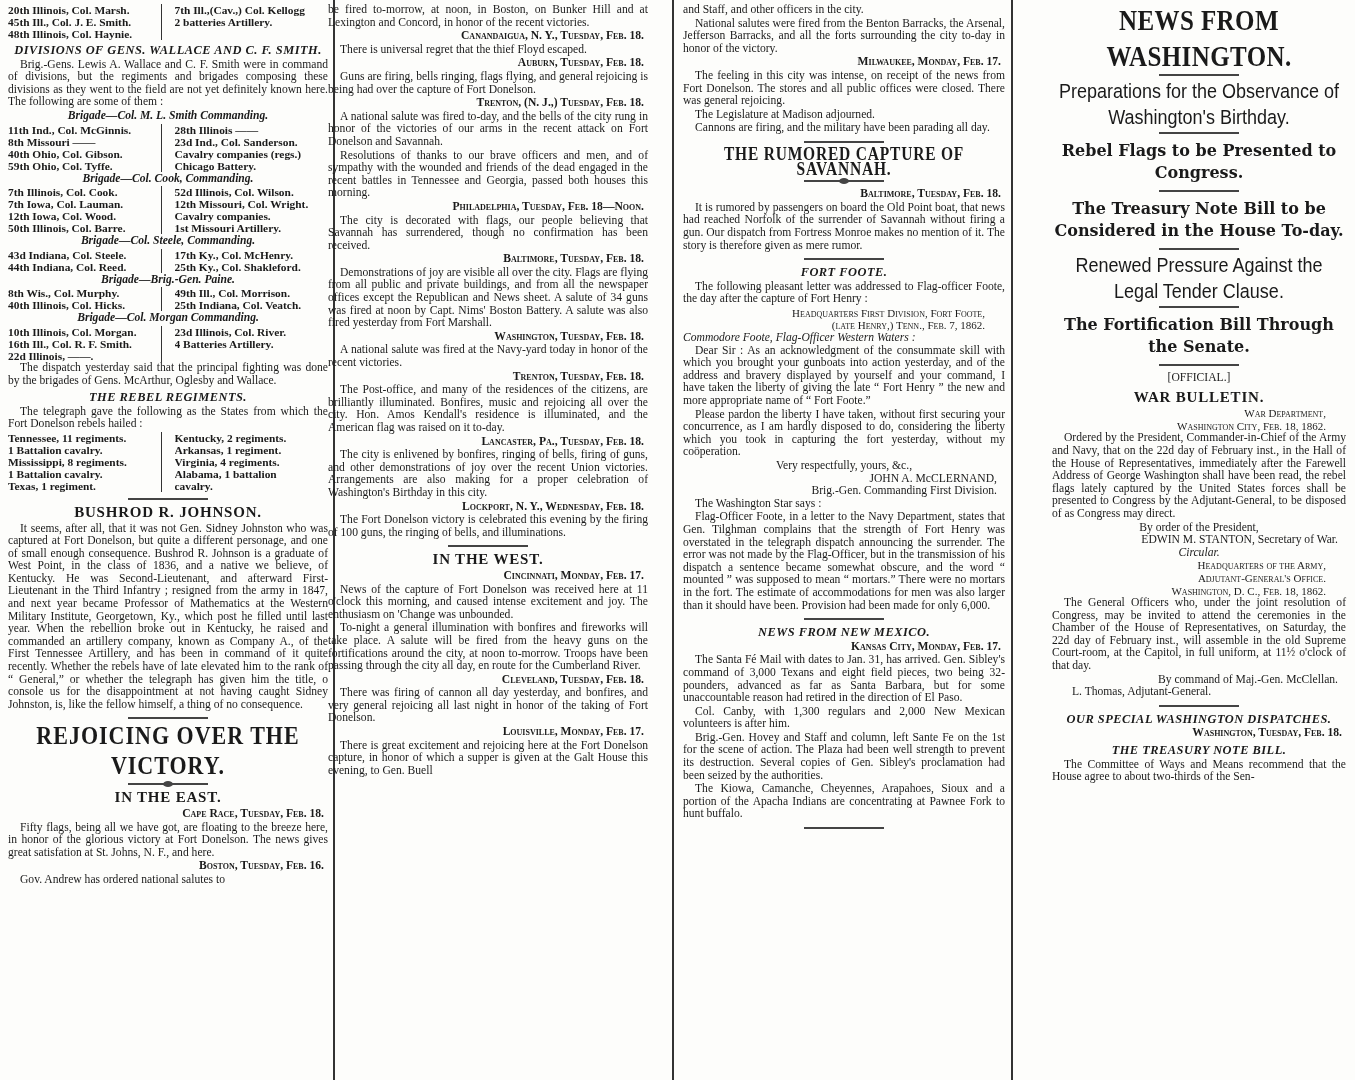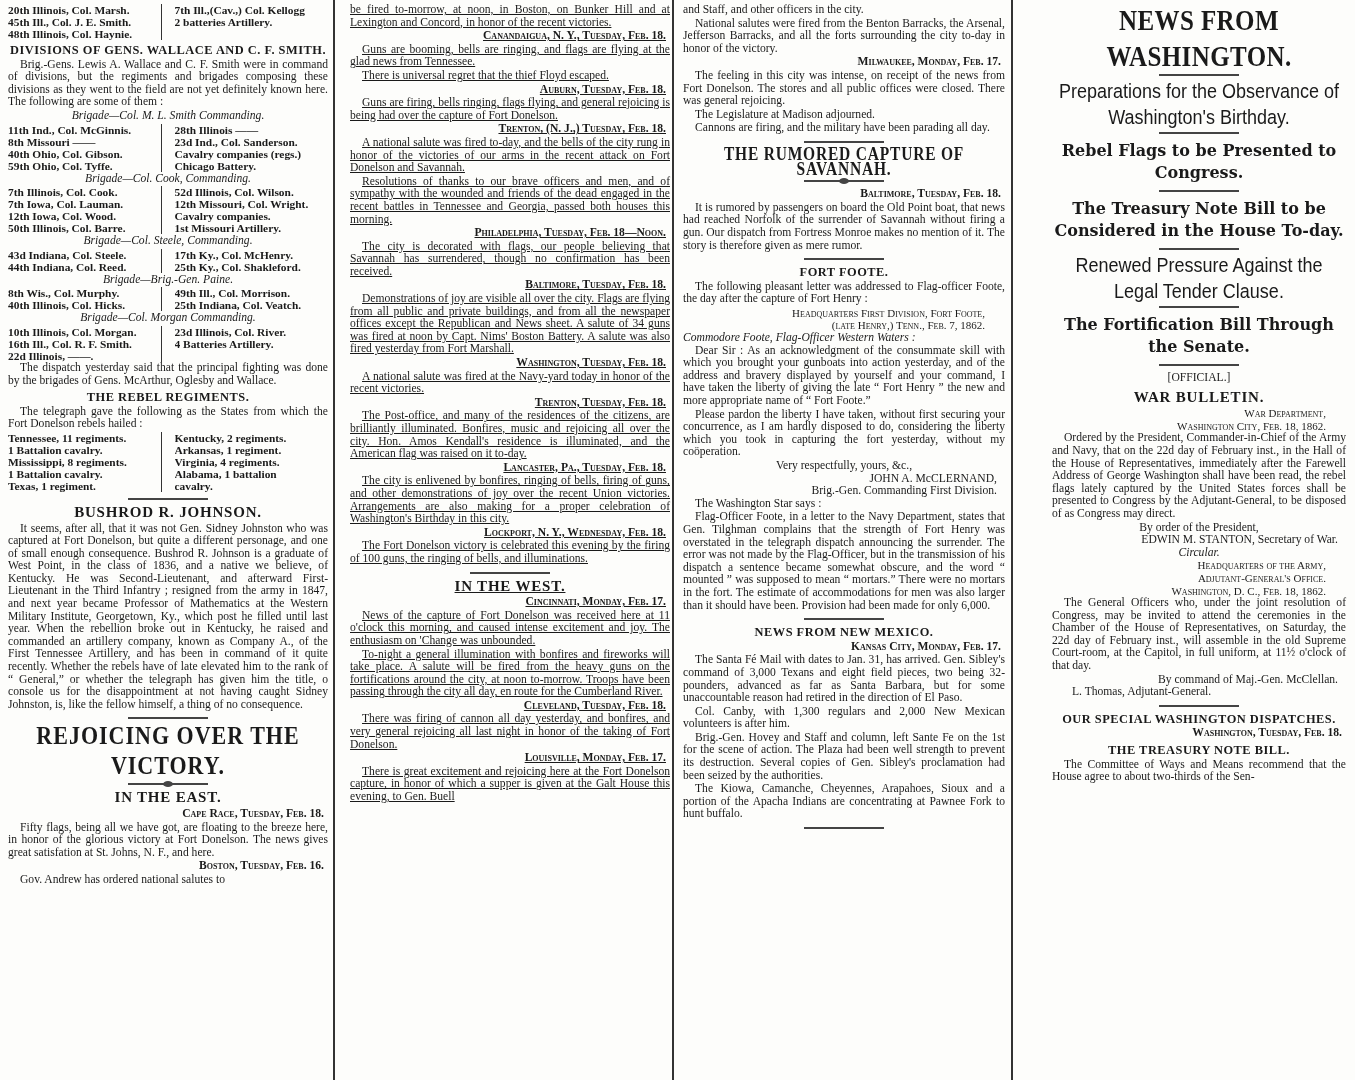--- a/index.html
+++ b/index.html
@@ -9,7 +9,7 @@
   .col { position: absolute; top: 0; height: 1080px; box-sizing: border-box; padding: 4px 6px 0 8px;
          font-size: 11.6px; line-height: 12.6px; text-align: justify; overflow: hidden; }
   .c1 { left: 0; width: 334px; }
-  .c2 { left: 342px; width: 334px; text-decoration: underline; }
+  .c2 { left: 320px; width: 334px; }
   .c3 { left: 675px; width: 336px; }
   .c4 { left: 1044px; width: 308px; }
   .rule { position: absolute; top: 0; width: 2px; height: 1080px; background: #333; }

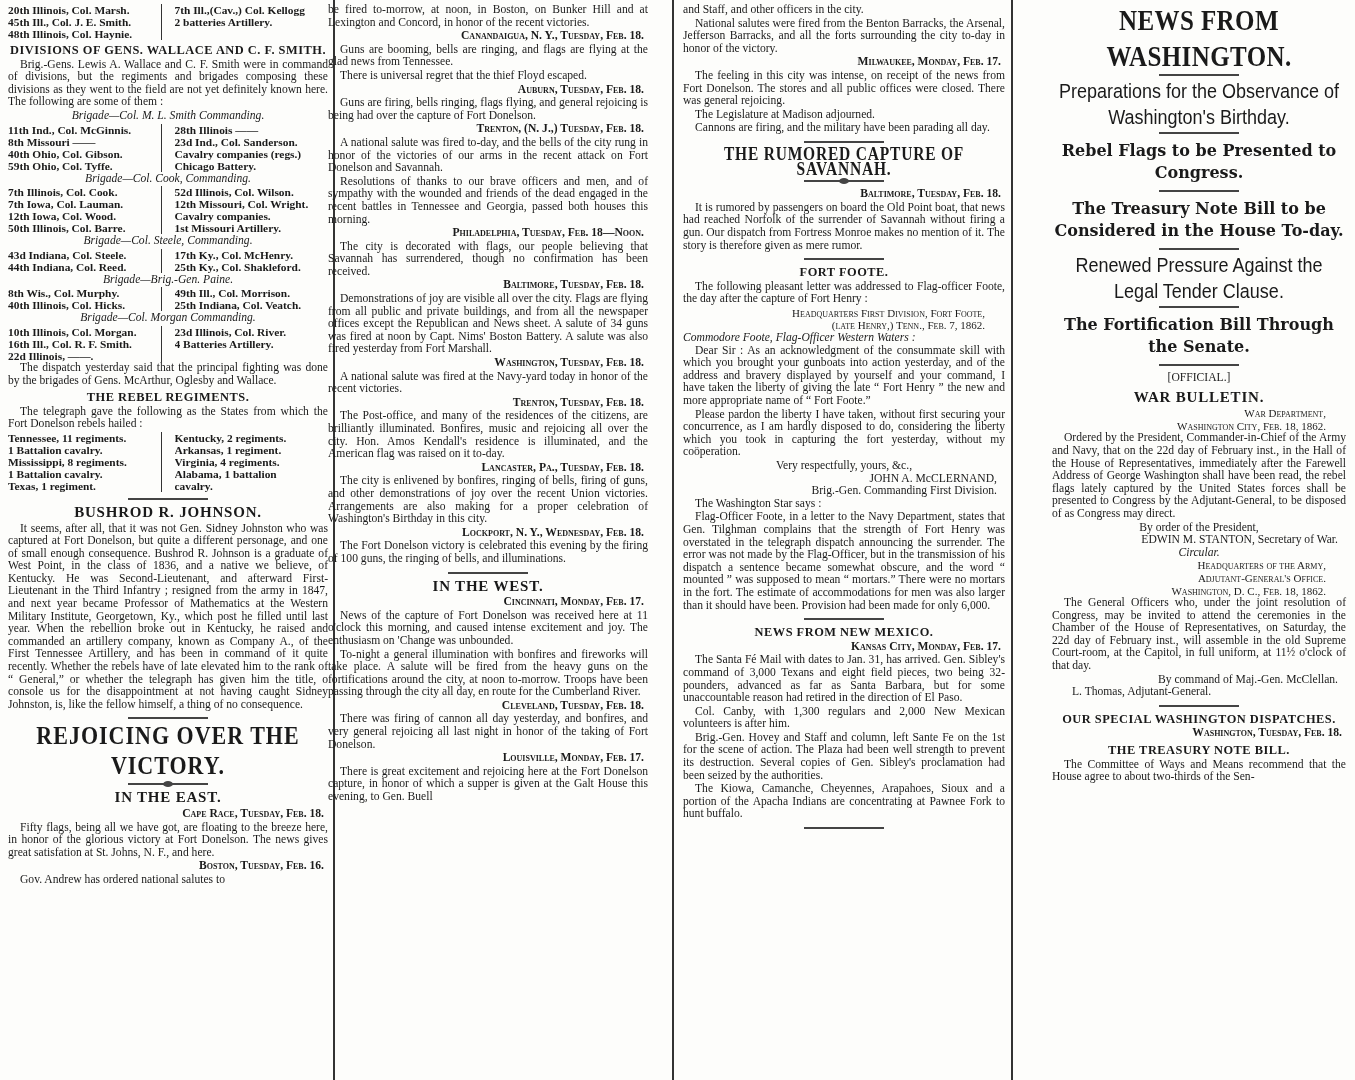--- a/index.html
+++ b/index.html
@@ -20,7 +20,7 @@
   .sc { font-variant: small-caps; }
   .center { text-align: center; text-indent: 0; }
   .sub { text-align: center; font-weight: normal; font-style: italic; margin: 1px 0; }
-  .h-sec { text-align: center; font-weight: bold; letter-spacing: 0.5px; margin: 4px 0 2px; font-size: 12.4px; }
+  .h-sec { text-align: center; font-weight: bold; letter-spacing: 0.5px; margin: 4px 0 2px; font-size: 12.4px; font-style: italic; }
   .h-big { text-align: center; font-family: "Liberation Serif", serif; font-weight: bold; font-size: 22px;
            line-height: 26px; letter-spacing: 1px; margin: 6px 0 4px; transform: scaleY(1.15); }
   .h-mid { text-align: center; font-weight: bold; font-size: 15px; letter-spacing: 0.8px; margin: 6px 0 4px; }

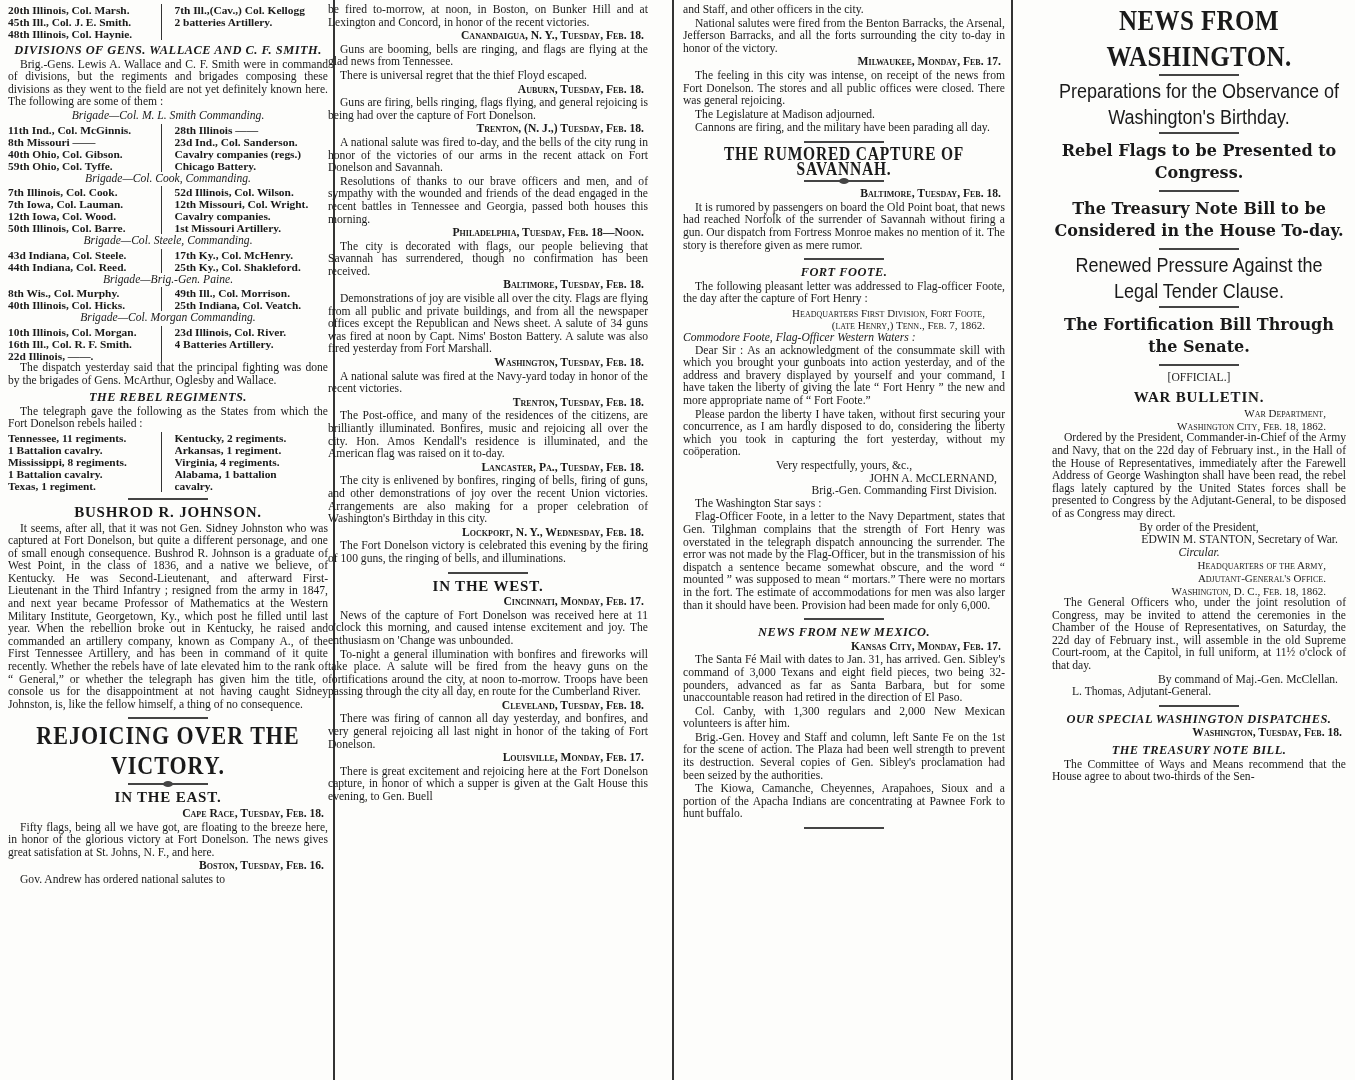--- a/index.html
+++ b/index.html
@@ -161,7 +161,6 @@
   <div class="col c2" id="col2">
       <p style="text-indent: 0px;">be fired to-morrow, at noon, in Boston, on Bunker Hill and at Lexington and Concord, in honor of the recent victories.</p>
       <div class="dateline sc">Canandaigua, N. Y., Tuesday, Feb. 18.</div>
-      <p>Guns are booming, bells are ringing, and flags are flying at the glad news from Tennessee.</p>
       <p>There is universal regret that the thief Floyd escaped.</p>
       <div class="dateline sc">Auburn, Tuesday, Feb. 18.</div>
       <p>Guns are firing, bells ringing, flags flying, and general rejoicing is being had over the capture of Fort Donelson.</p>

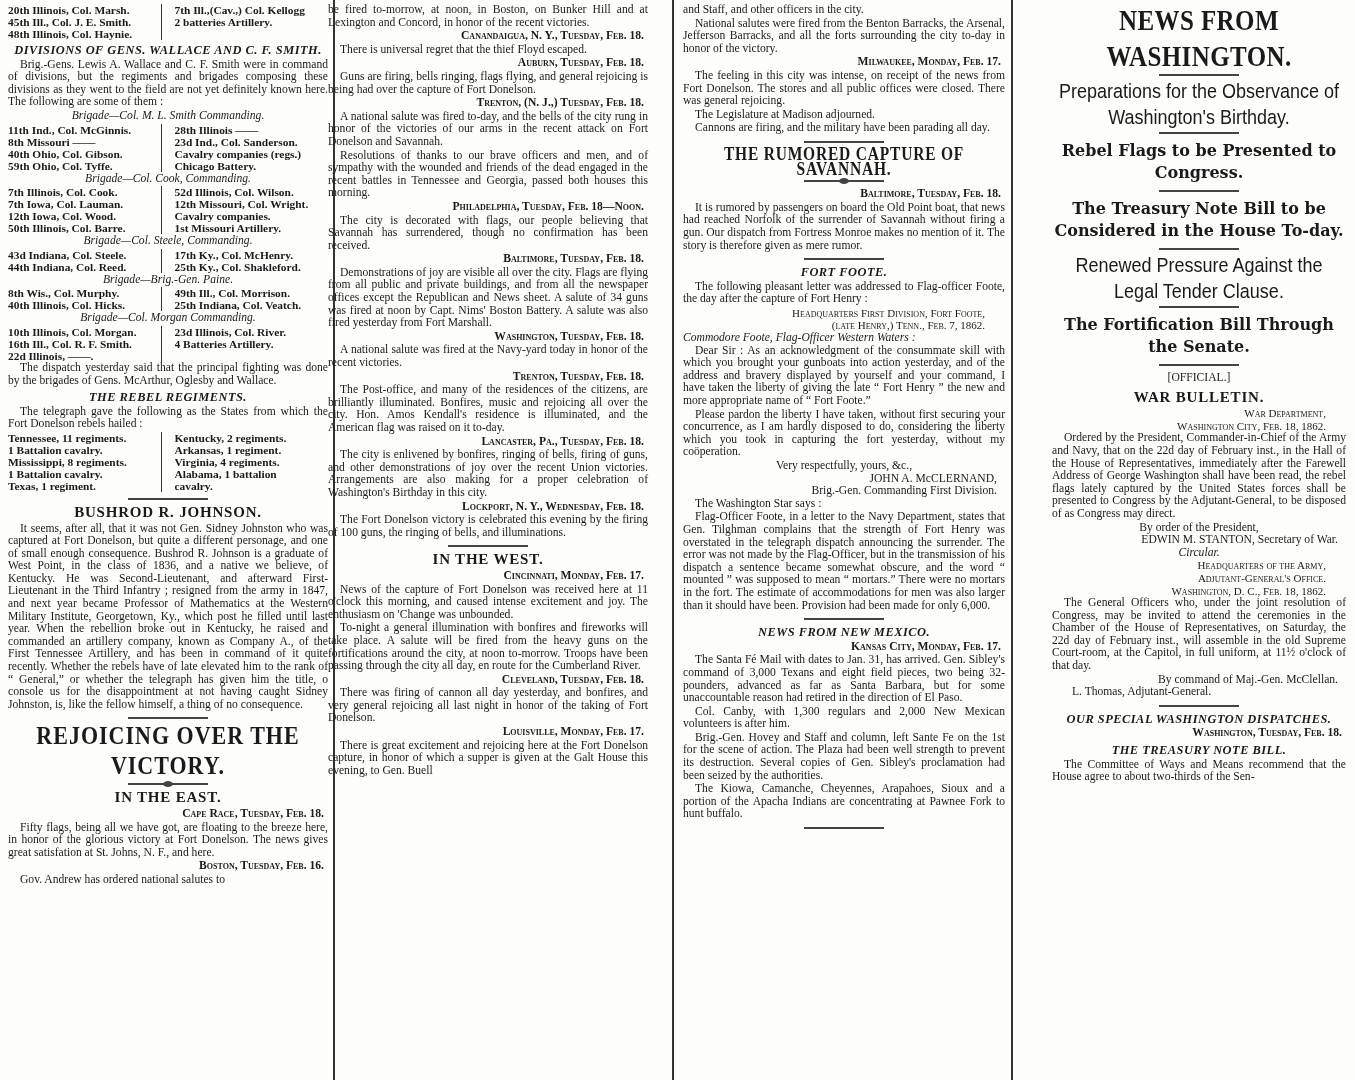--- a/index.html
+++ b/index.html
@@ -19,7 +19,7 @@
   .dateline { text-align: right; font-weight: bold; margin: 1px 4px 1px 0; text-indent: 0; }
   .sc { font-variant: small-caps; }
   .center { text-align: center; text-indent: 0; }
-  .sub { text-align: center; font-weight: normal; font-style: italic; margin: 1px 0; }
+  .sub { text-align: center; font-weight: bold; font-style: italic; margin: 1px 0; }
   .h-sec { text-align: center; font-weight: bold; letter-spacing: 0.5px; margin: 4px 0 2px; font-size: 12.4px; font-style: italic; }
   .h-big { text-align: center; font-family: "Liberation Serif", serif; font-weight: bold; font-size: 22px;
            line-height: 26px; letter-spacing: 1px; margin: 6px 0 4px; transform: scaleY(1.15); }

